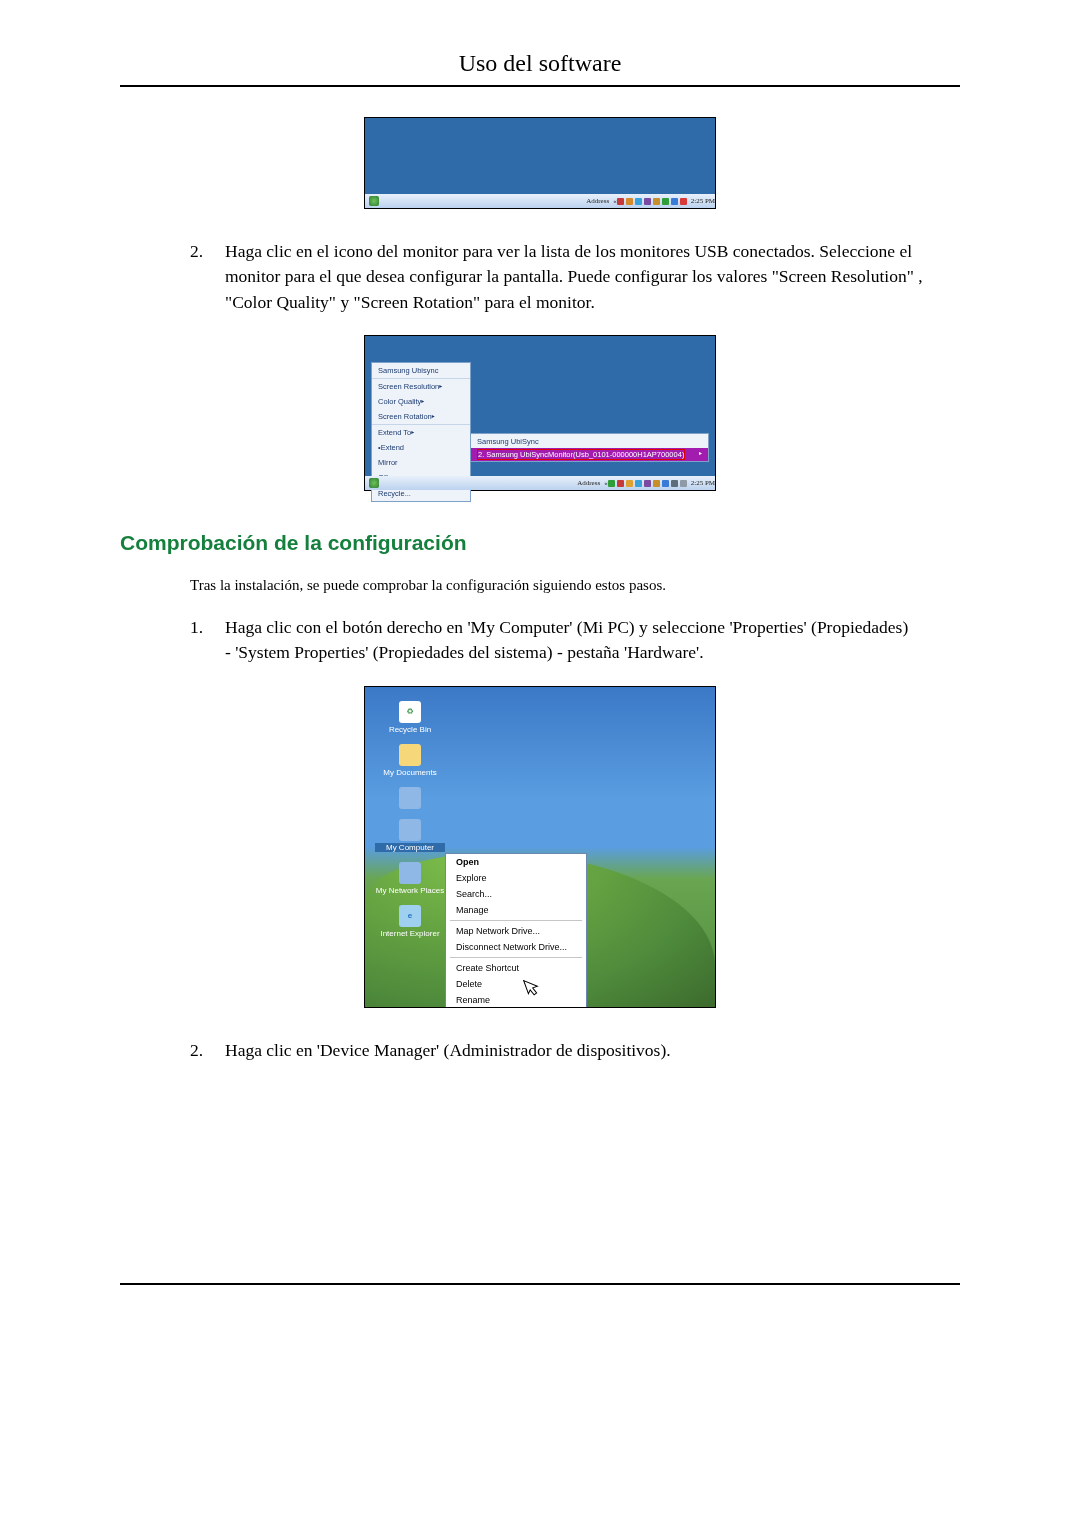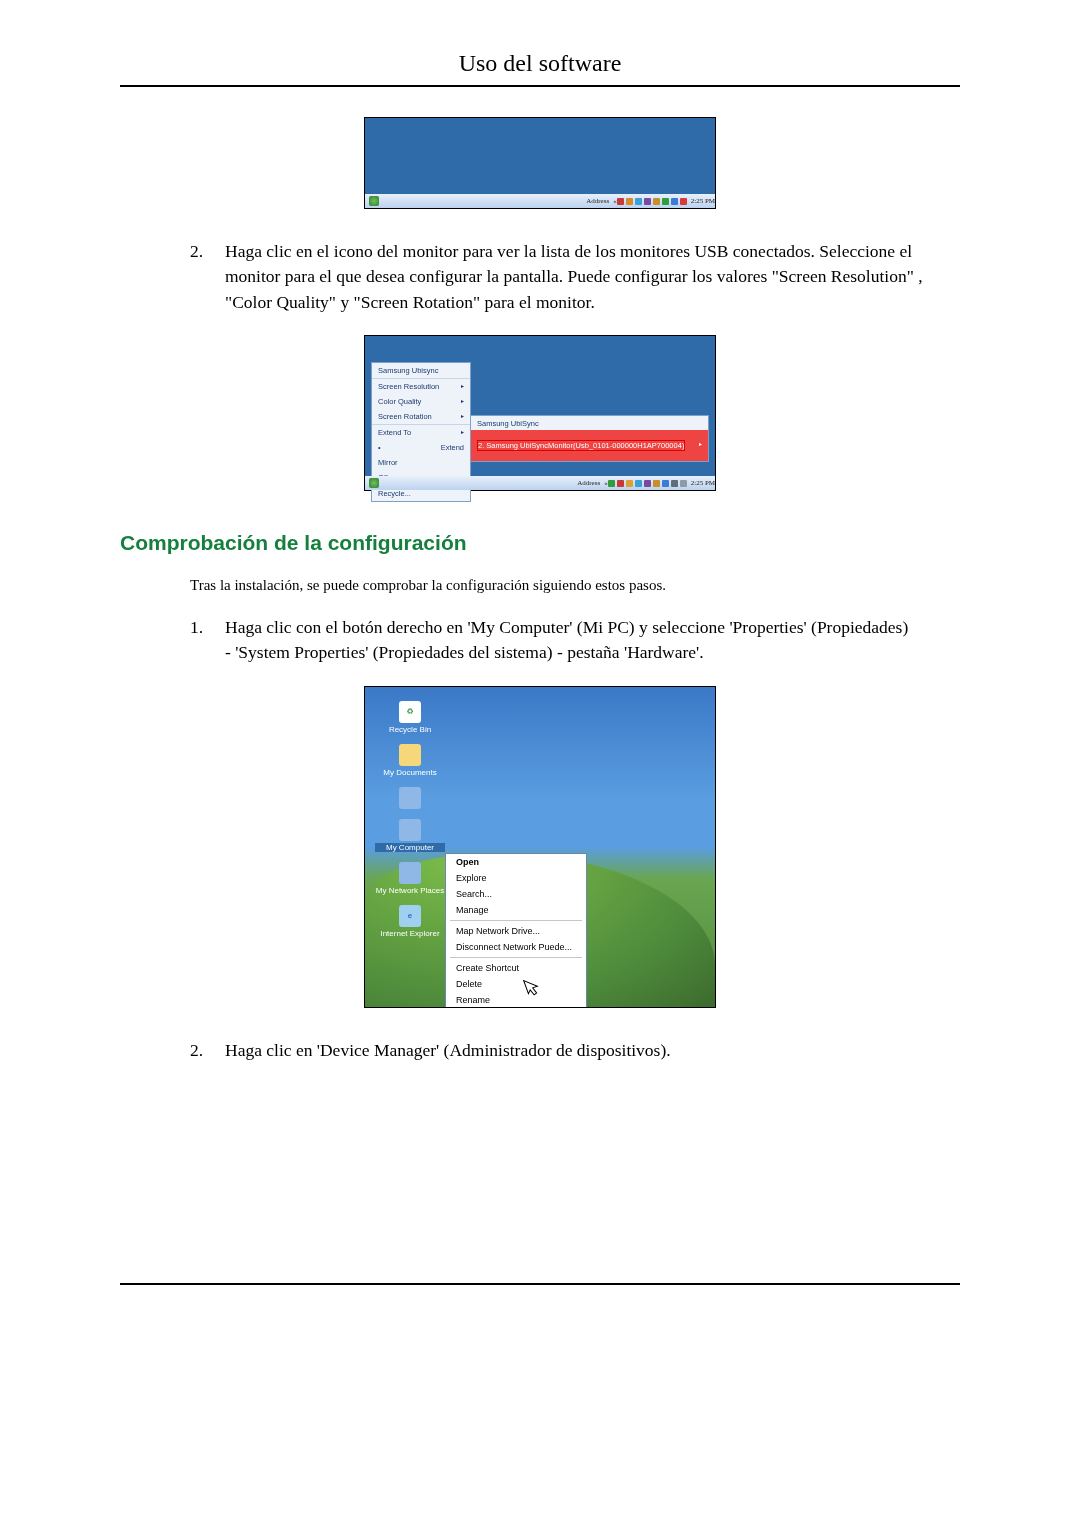--- a/index.html
+++ b/index.html
@@ -96,7 +96,7 @@
   }
   .ctx-title { padding: 3px 6px; background: #eef3fa;}
   .ctx-div { height: 1px; background: #c6d5ea;}
-  .ctx-item { padding: 3px 6px; display: flex; justify-content: space-between;}
+  .ctx-item { padding: 3px 6px; display: flex; }
   .arrow { color: #1c3b70; font-size: 6px;}
   .sub-popup {
     position: absolute;

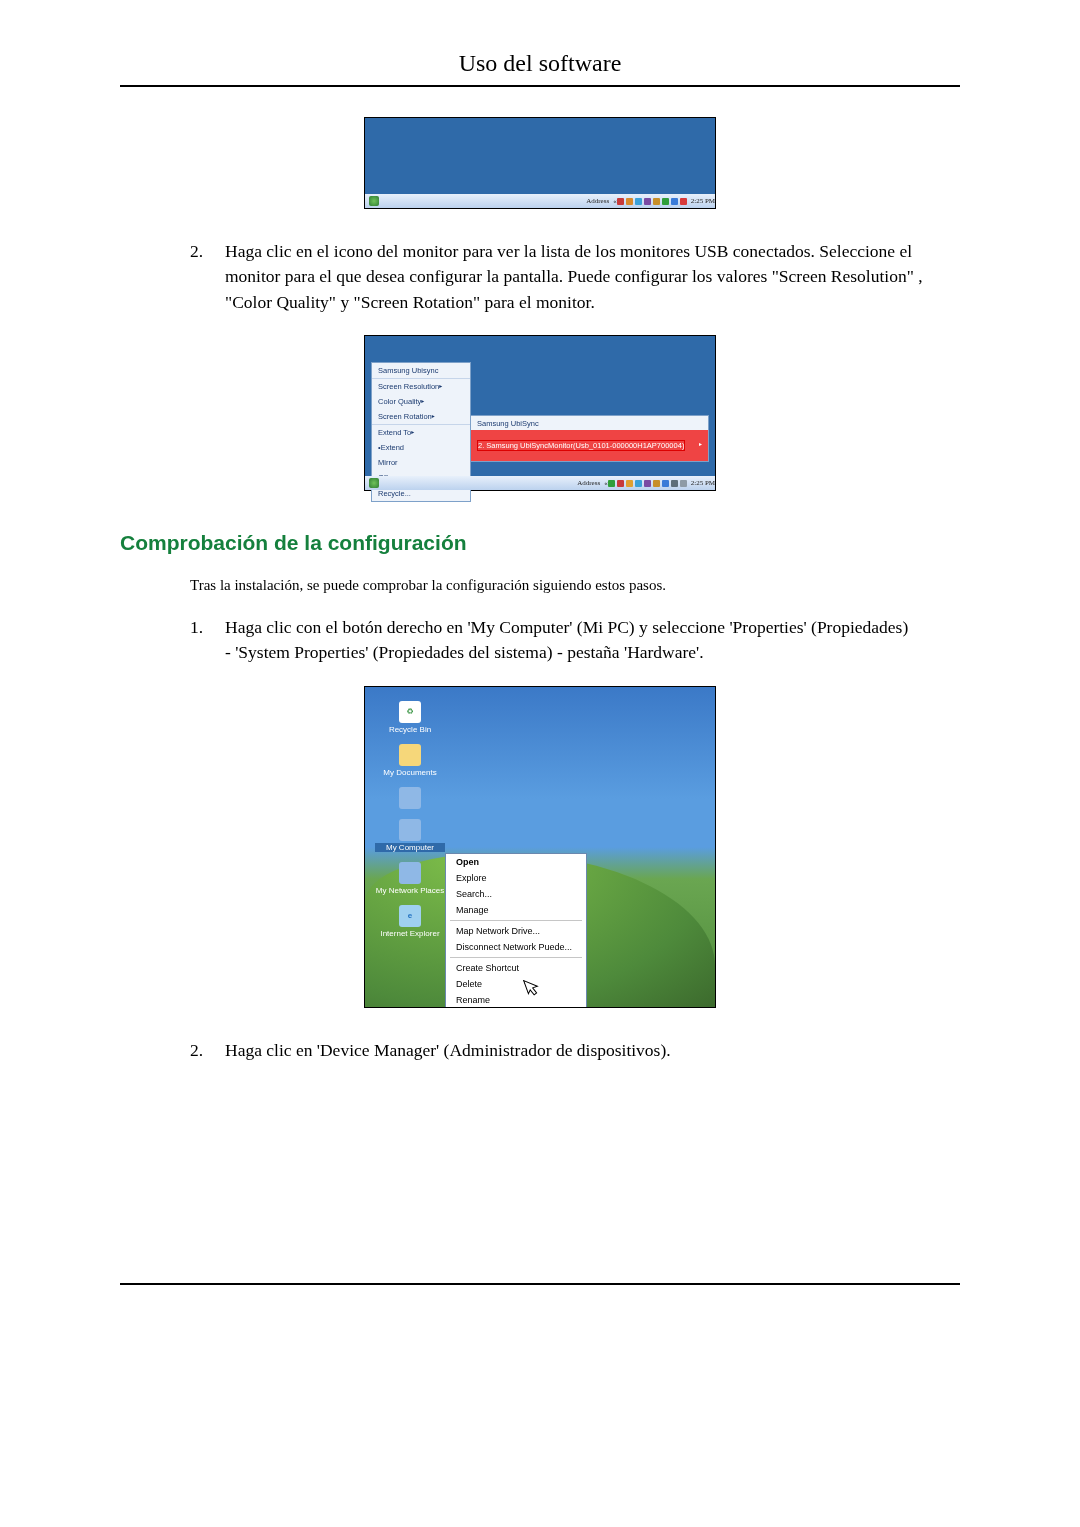--- a/index.html
+++ b/index.html
@@ -110,7 +110,7 @@
     color: #1c3b70;
     padding: 3px 6px;
   }
-  .sub-popup .hl { background:#ef4444; color:#fff; padding:10px 6px; margin: 2px -6px -3px -6px; display:flex; justify-content:space-between;}
+  .sub-popup .hl { background:#a21caf; color:#fff; padding:1px 6px; margin: 2px -6px -3px -6px; display:flex; justify-content:space-between;}
   .sub-popup .hl-red { border:1px solid #d00; margin-right: 1px;}
   .bullet::before { content: "• "; }
 

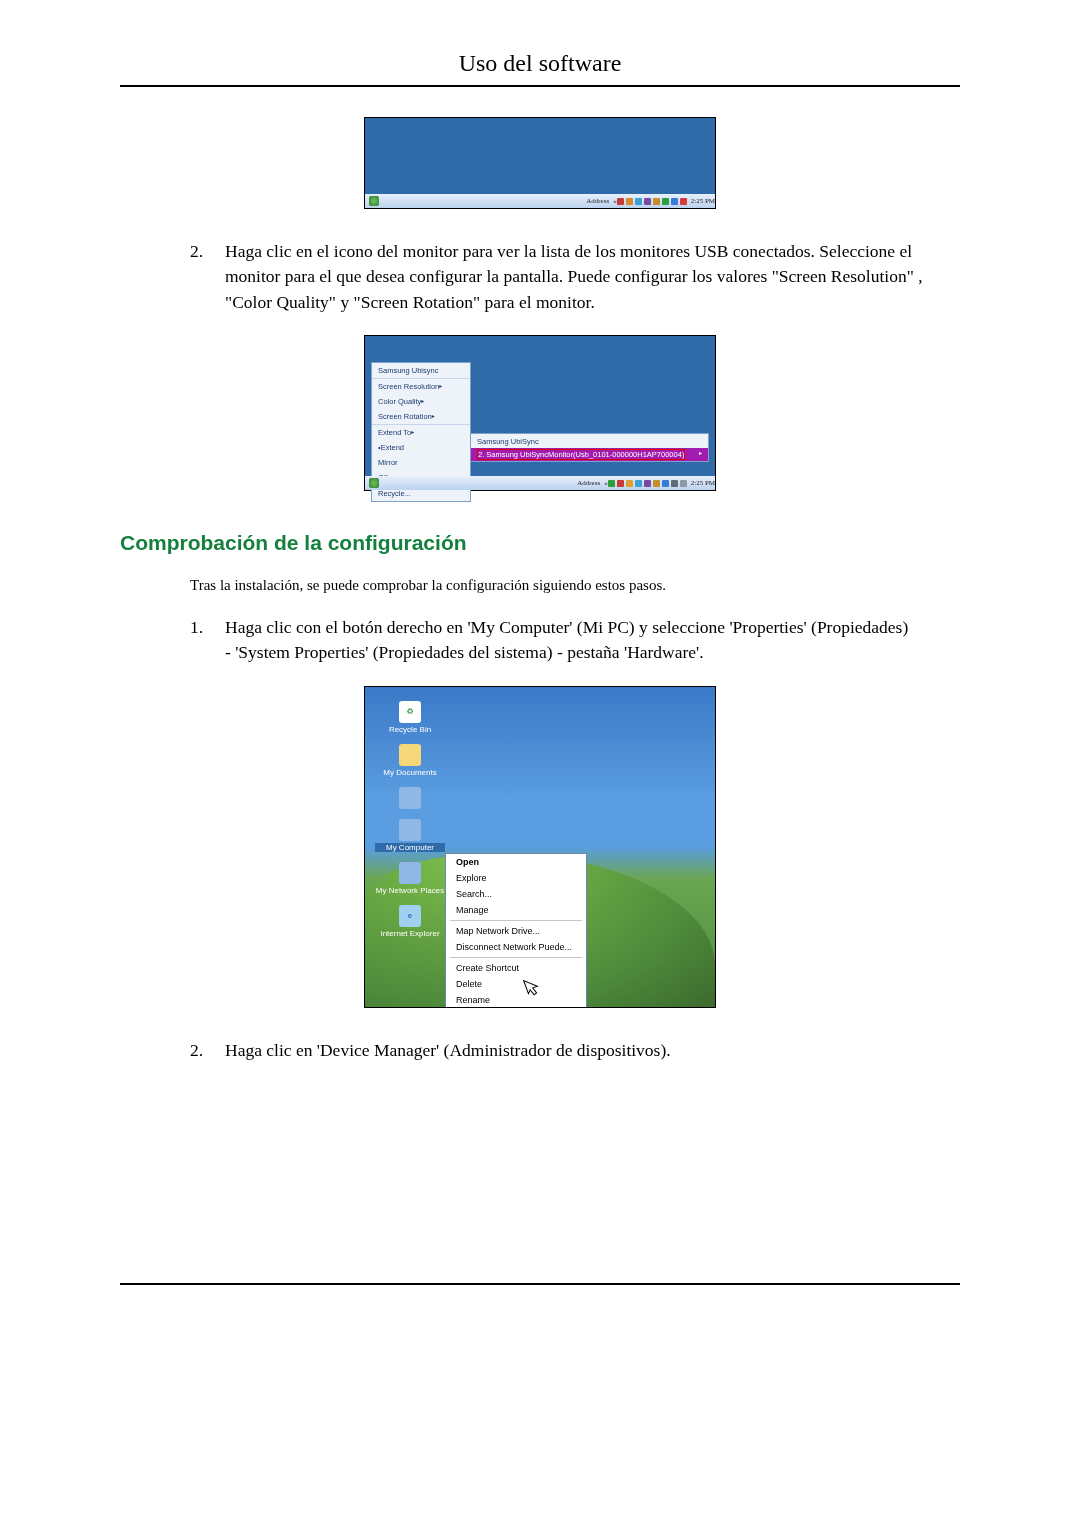--- a/index.html
+++ b/index.html
@@ -310,7 +310,7 @@
           <div class="g">Manage</div>
           <div class="sep"></div>
           <div class="g">Map Network Drive...</div>
-          <div class="g">Disconnect Network Puede...</div>
+          <div class="g">Disconnect Network Drive...</div>
           <div class="sep"></div>
           <div class="g">Create Shortcut</div>
           <div class="g">Delete</div>

